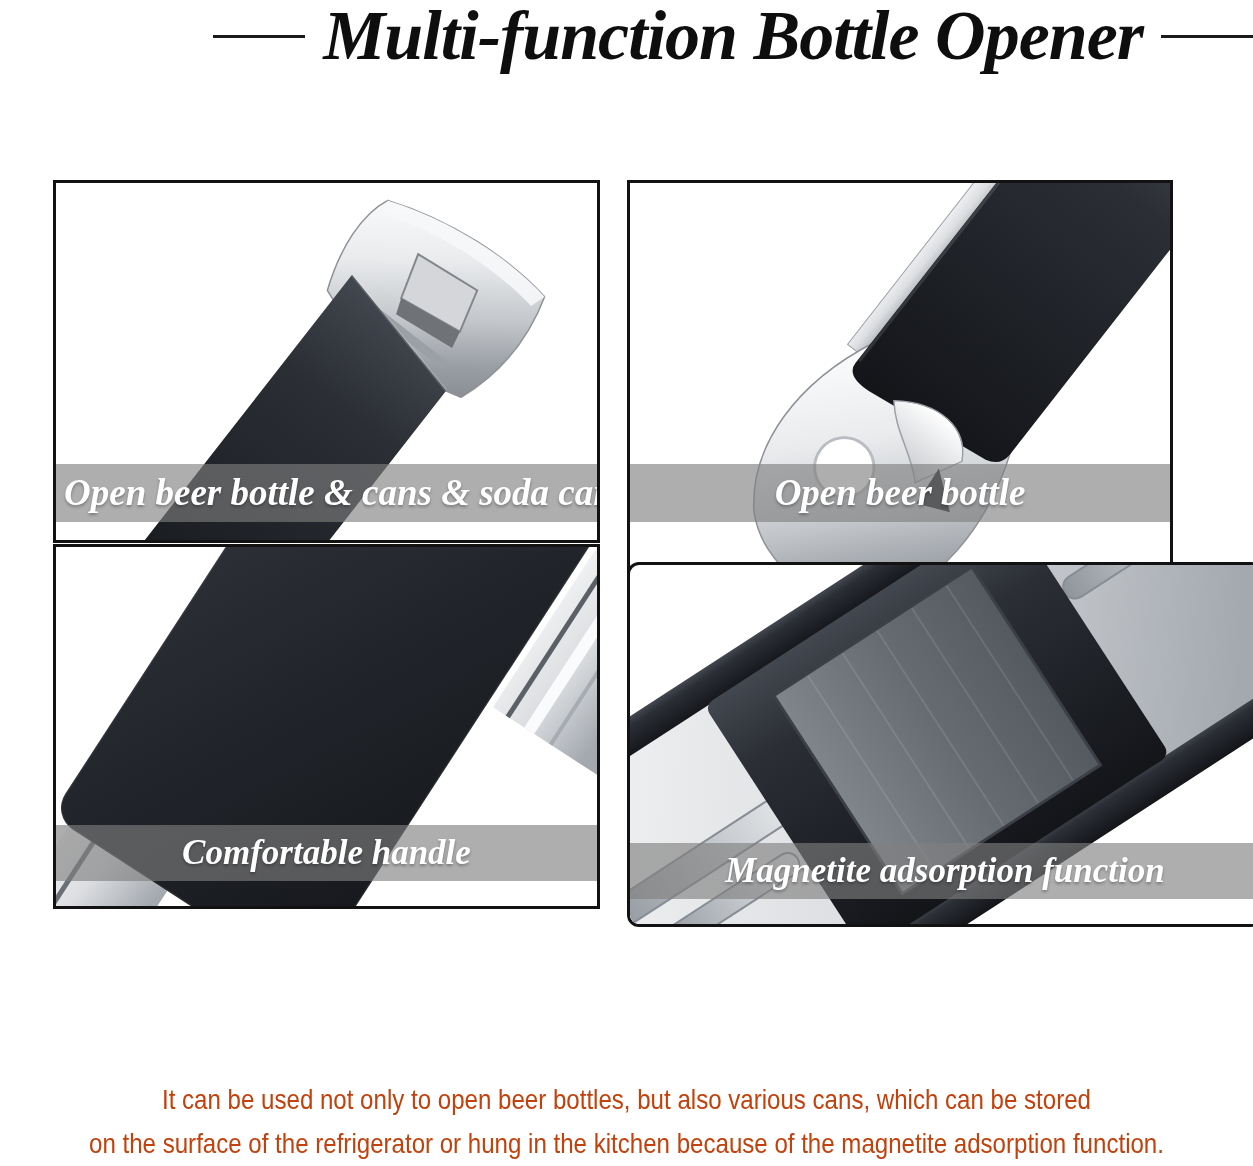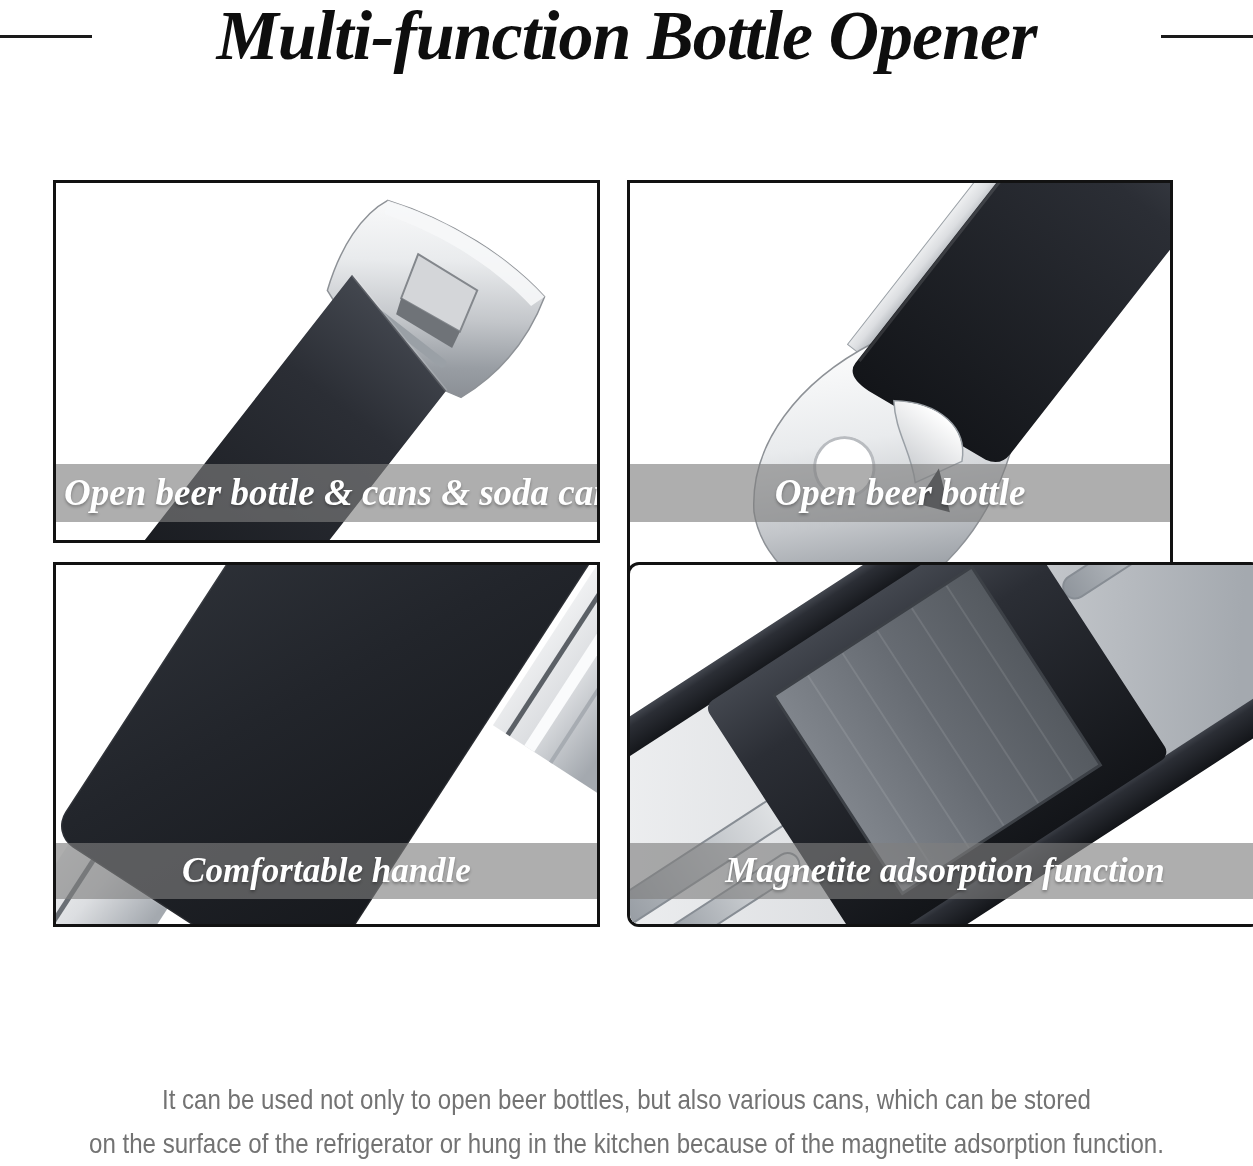--- a/index.html
+++ b/index.html
@@ -14,7 +14,7 @@
   
   .title-row{
     position:absolute; top:0; left:0; width:1253px; height:72px;
-    display:flex; align-items:center; justify-content:space-between; gap:18px;
+    display:flex; align-items:center; justify-content:flex-end; gap:18px;
   }
   .title-line{ width:92px; height:3px; background:#1a1a1a; }
   .page-title{

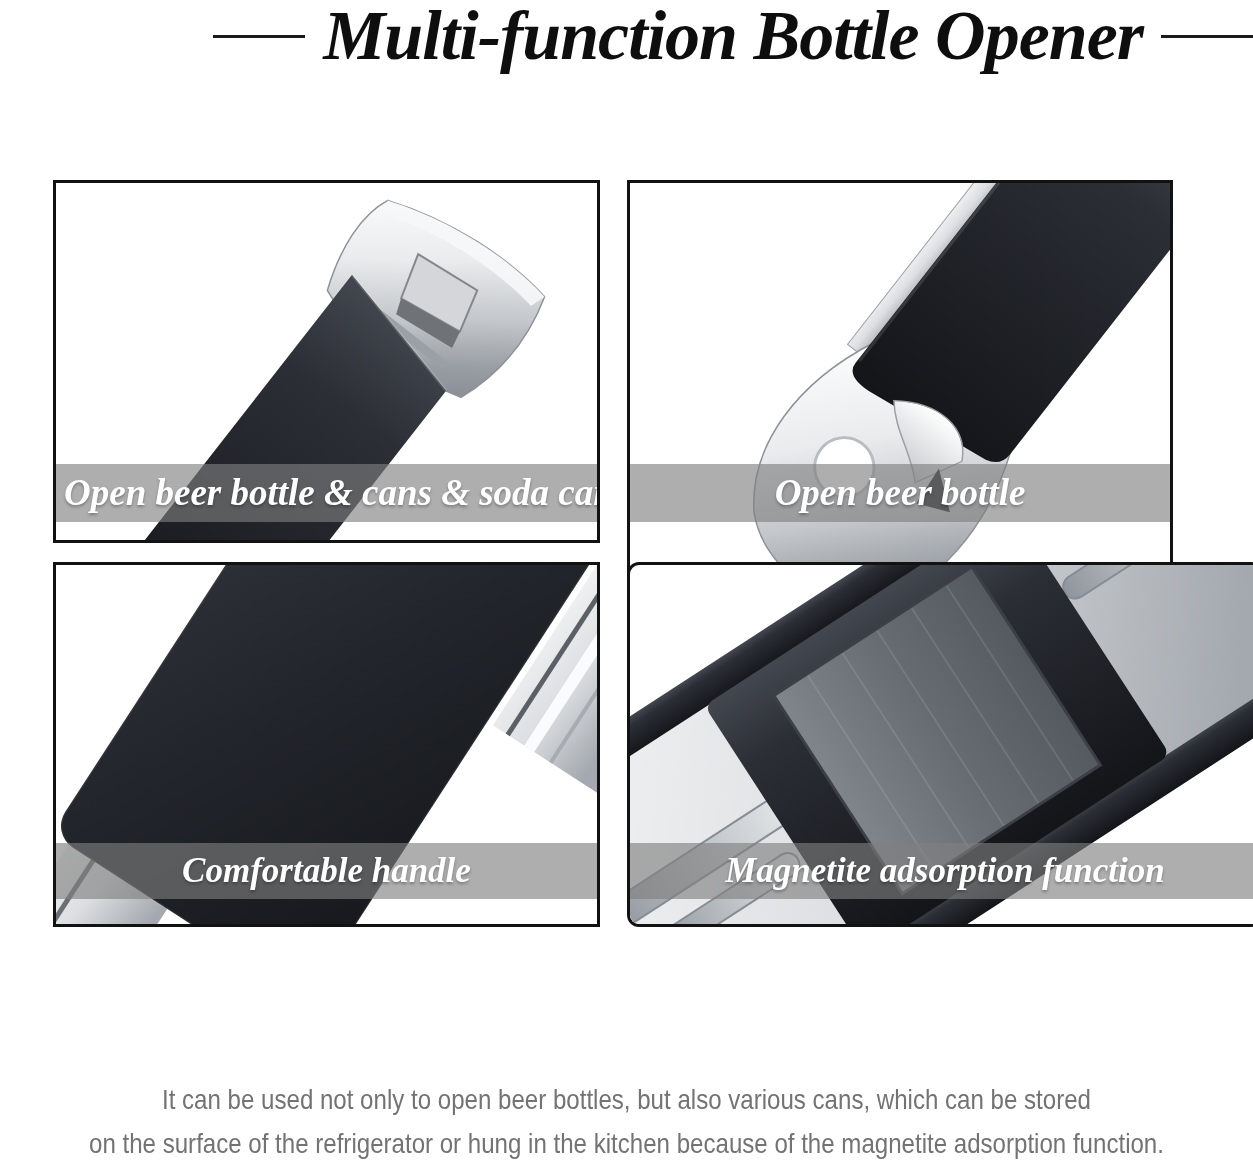--- a/index.html
+++ b/index.html
@@ -33,7 +33,7 @@
   }
   .panel-1{ left:53px;  top:180px; width:547px; height:363px; }
   .panel-2{ left:627px; top:180px; width:546px; height:458px; }
-  .panel-3{ left:53px;  top:562px; width:547px; height:365px; }
+  .panel-3{ left:53px;  top:544px; width:547px; height:365px; }
   .panel-4{ left:627px; top:562px; width:636px; height:365px;border-radius:12px; }
 
   .photo{ position:absolute; left:0; top:0; width:100%; height:100%; display:block; }

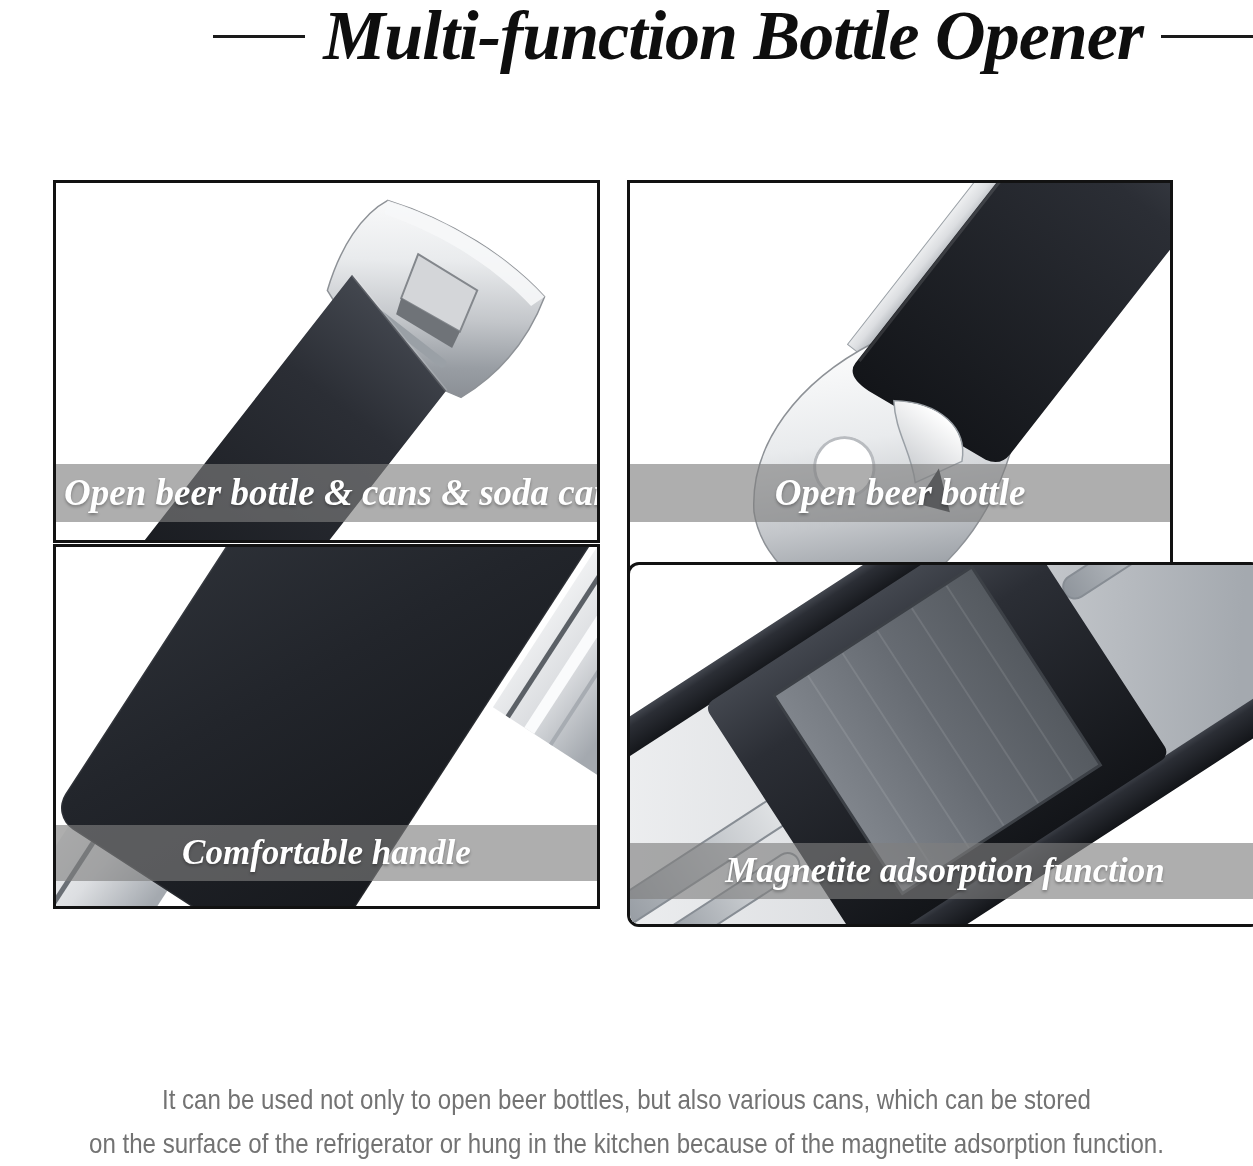--- a/index.html
+++ b/index.html
@@ -55,7 +55,7 @@
   .description{
     position:absolute; top:1078px; left:0; width:1253px;
     font-family:"Liberation Sans", sans-serif;
-    font-size:28px; color:#737373; text-align:center;
+    font-size:28px; color:#c2410c; text-align:center;
   }
   .desc-line{
     display:block; white-space:nowrap; line-height:44px;

